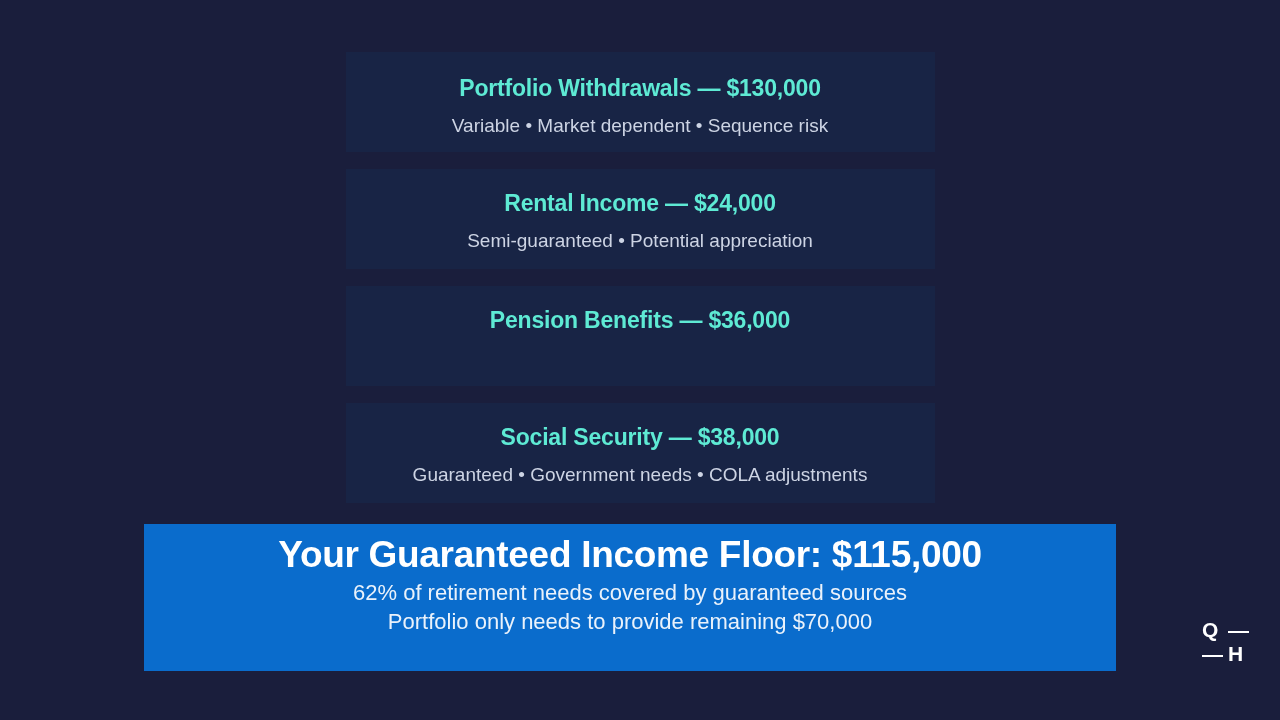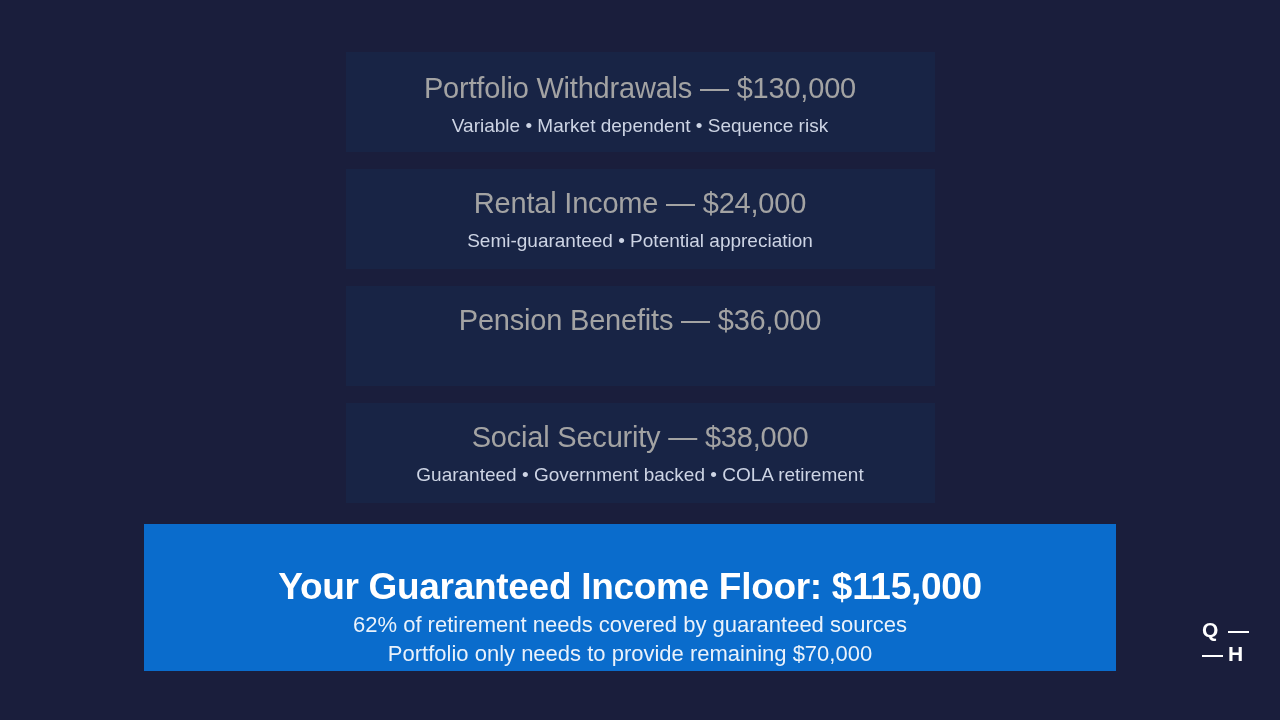--- a/index.html
+++ b/index.html
@@ -42,9 +42,9 @@
   .tier.t2 { height: 100px; }
   .tier.t3 { height: 100px; }
   .tier-title {
-    color: #a3a3a3;
-    font-size: 29px;
-    font-weight: normal;
+    color: #5eead4;
+    font-size: 23px;
+    font-weight: bold;
     letter-spacing: -0.2px;
     line-height: 40px;
     white-space: nowrap;

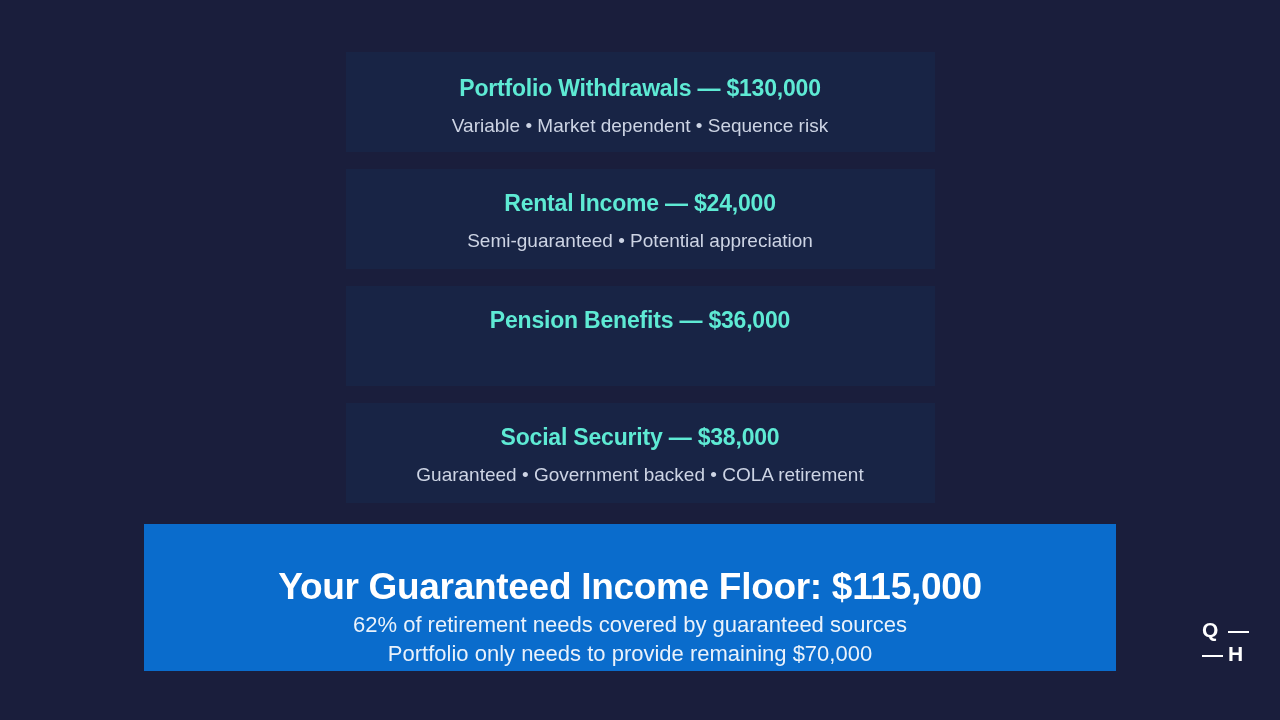--- a/index.html
+++ b/index.html
@@ -125,7 +125,7 @@
 
     <div class="tier t3">
       <div class="tier-title">Social Security — $38,000</div>
-      <div class="tier-sub">Guaranteed • Government backed • COLA retirement</div>
+      <div class="tier-sub">Guaranteed • Government needs • COLA adjustments</div>
     </div>
 
   </div>

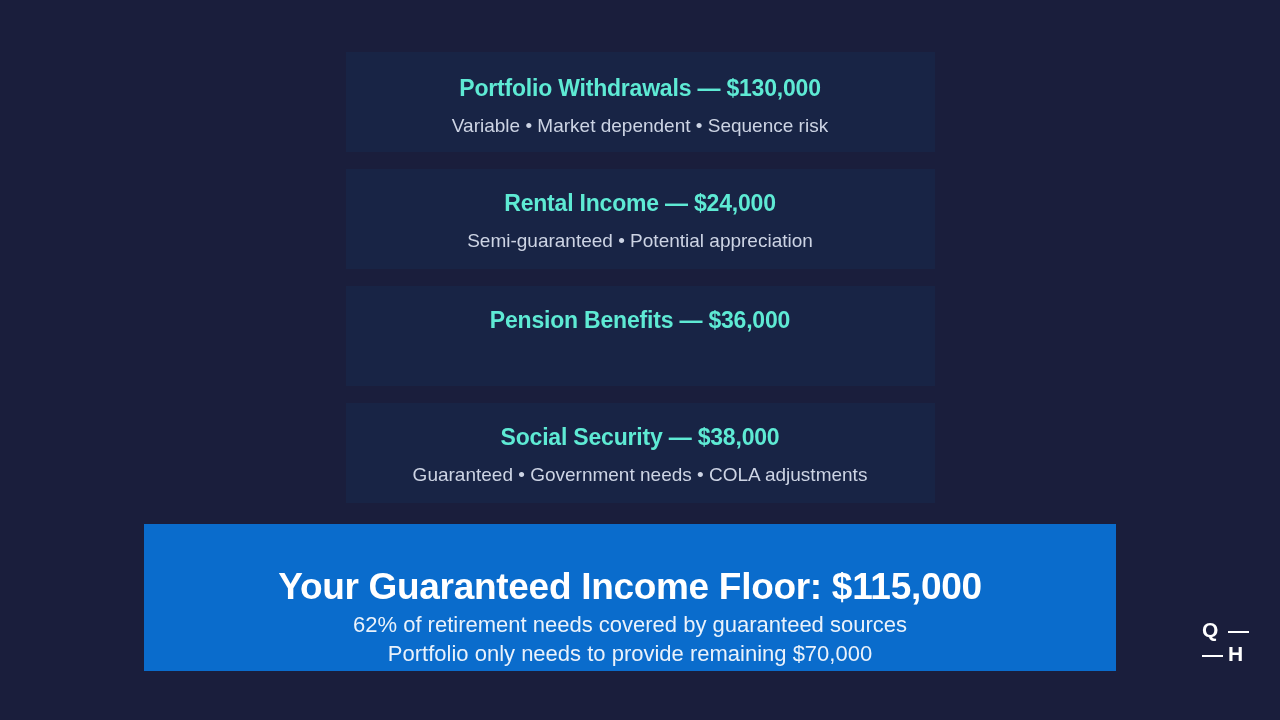--- a/index.html
+++ b/index.html
@@ -65,7 +65,7 @@
     background: #0a6ccc;
     box-sizing: border-box;
     text-align: center;
-    padding-top: 40px;
+    padding-top: 8px;
   }
   .floor-title {
     color: #ffffff;

